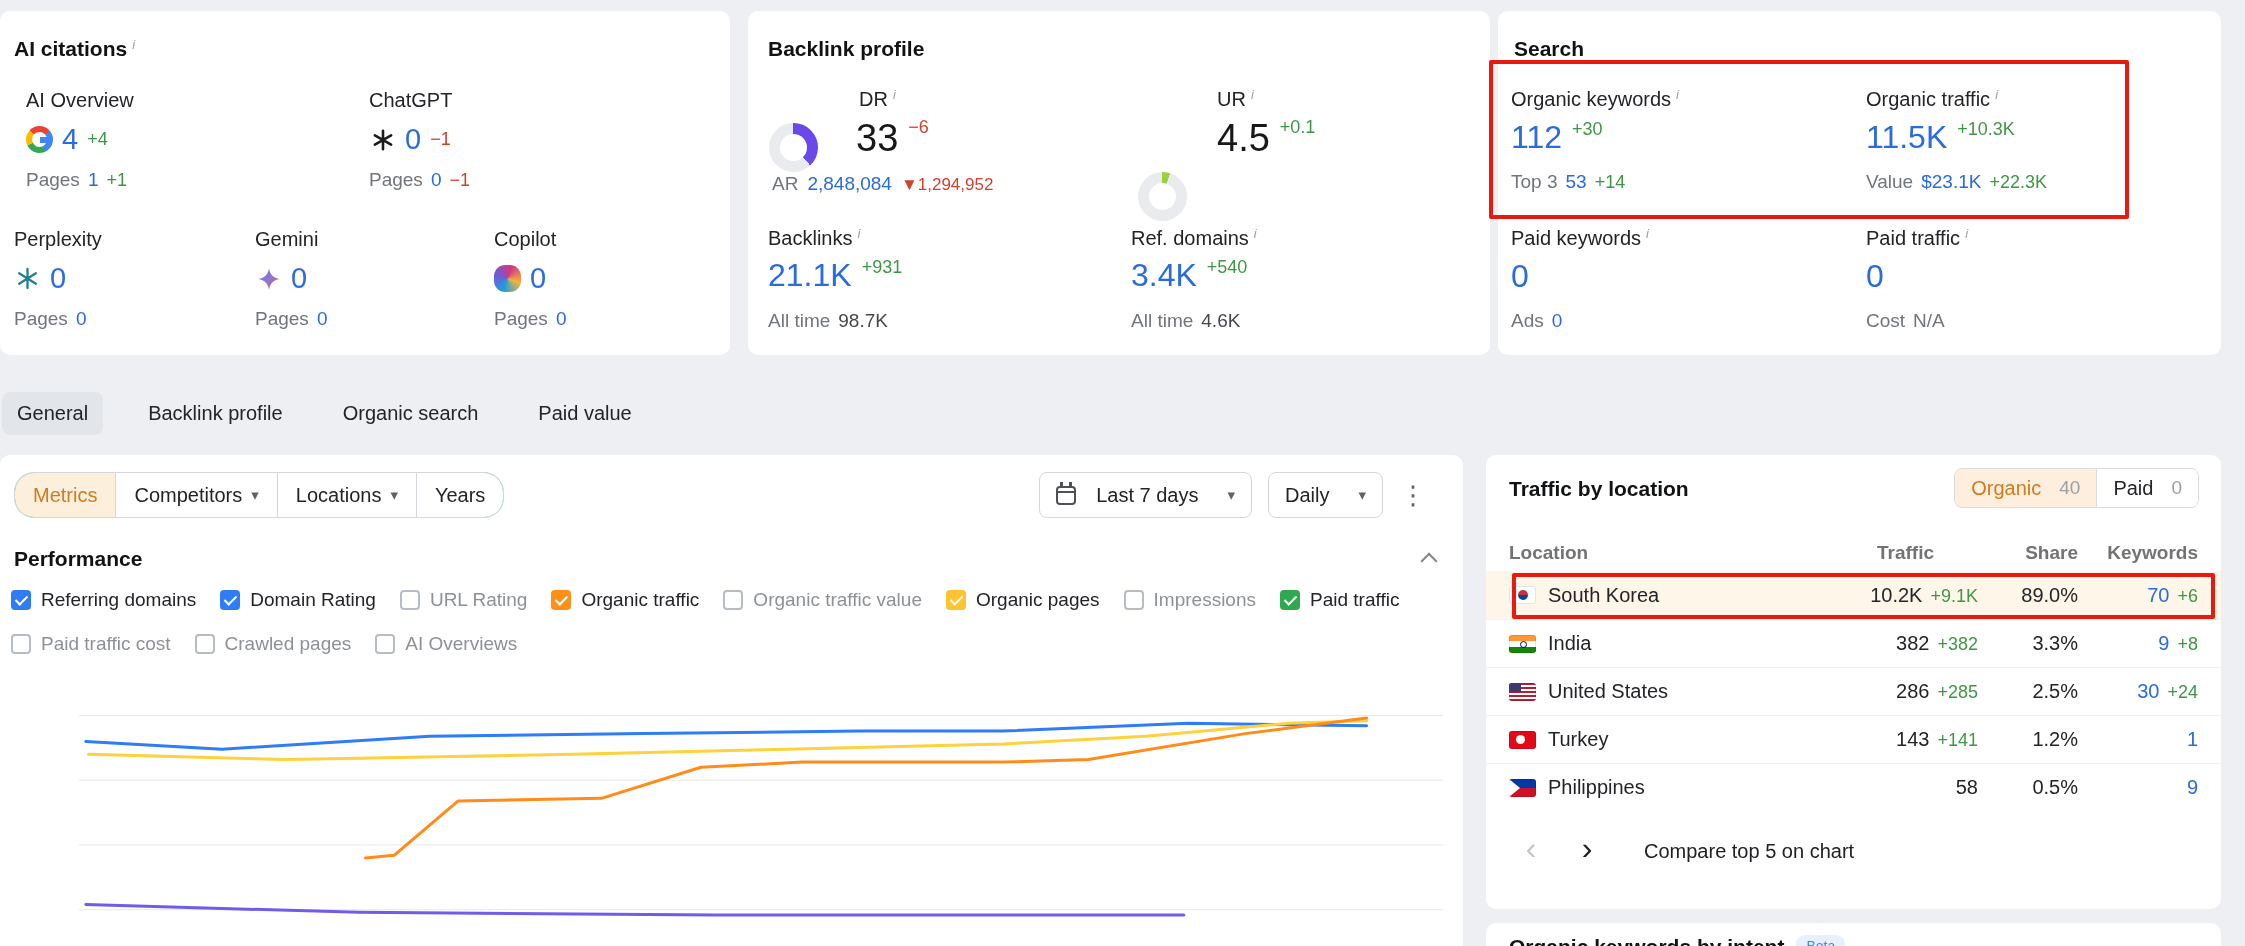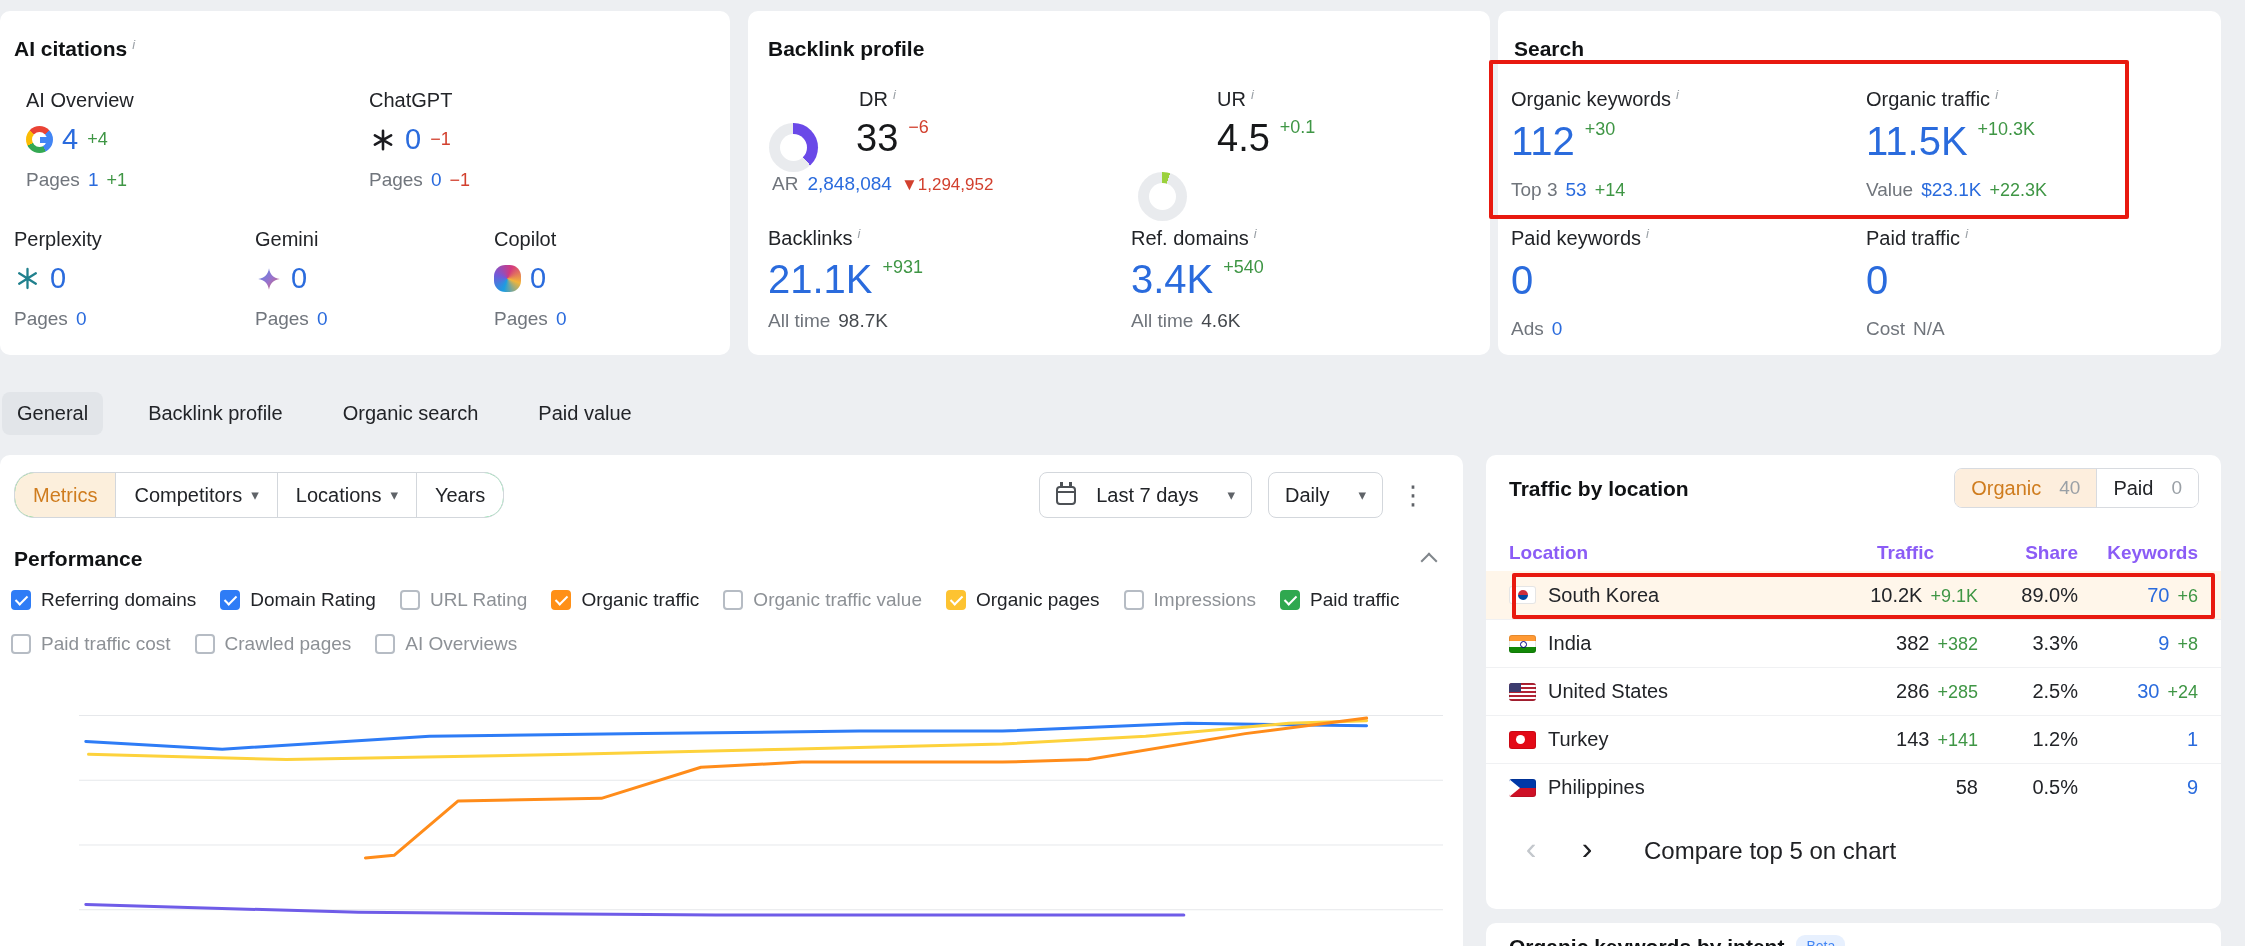--- a/index.html
+++ b/index.html
@@ -29,7 +29,7 @@
   .abs { position: absolute; }
   .lbl { font-size: 20px; color: #222428; }
   .muted { color: #70757c; }
-  .num-blue { font-size: 40px; color: #2a6bdd; font-weight: 400; }
+  .num-blue { font-size: 32px; color: #2a6bdd; font-weight: 400; }
   .num-dark { font-size: 38px; color: #17181a; font-weight: 400; }
   .chg { font-size: 18px; }
   .pos { color: #3f9645; }

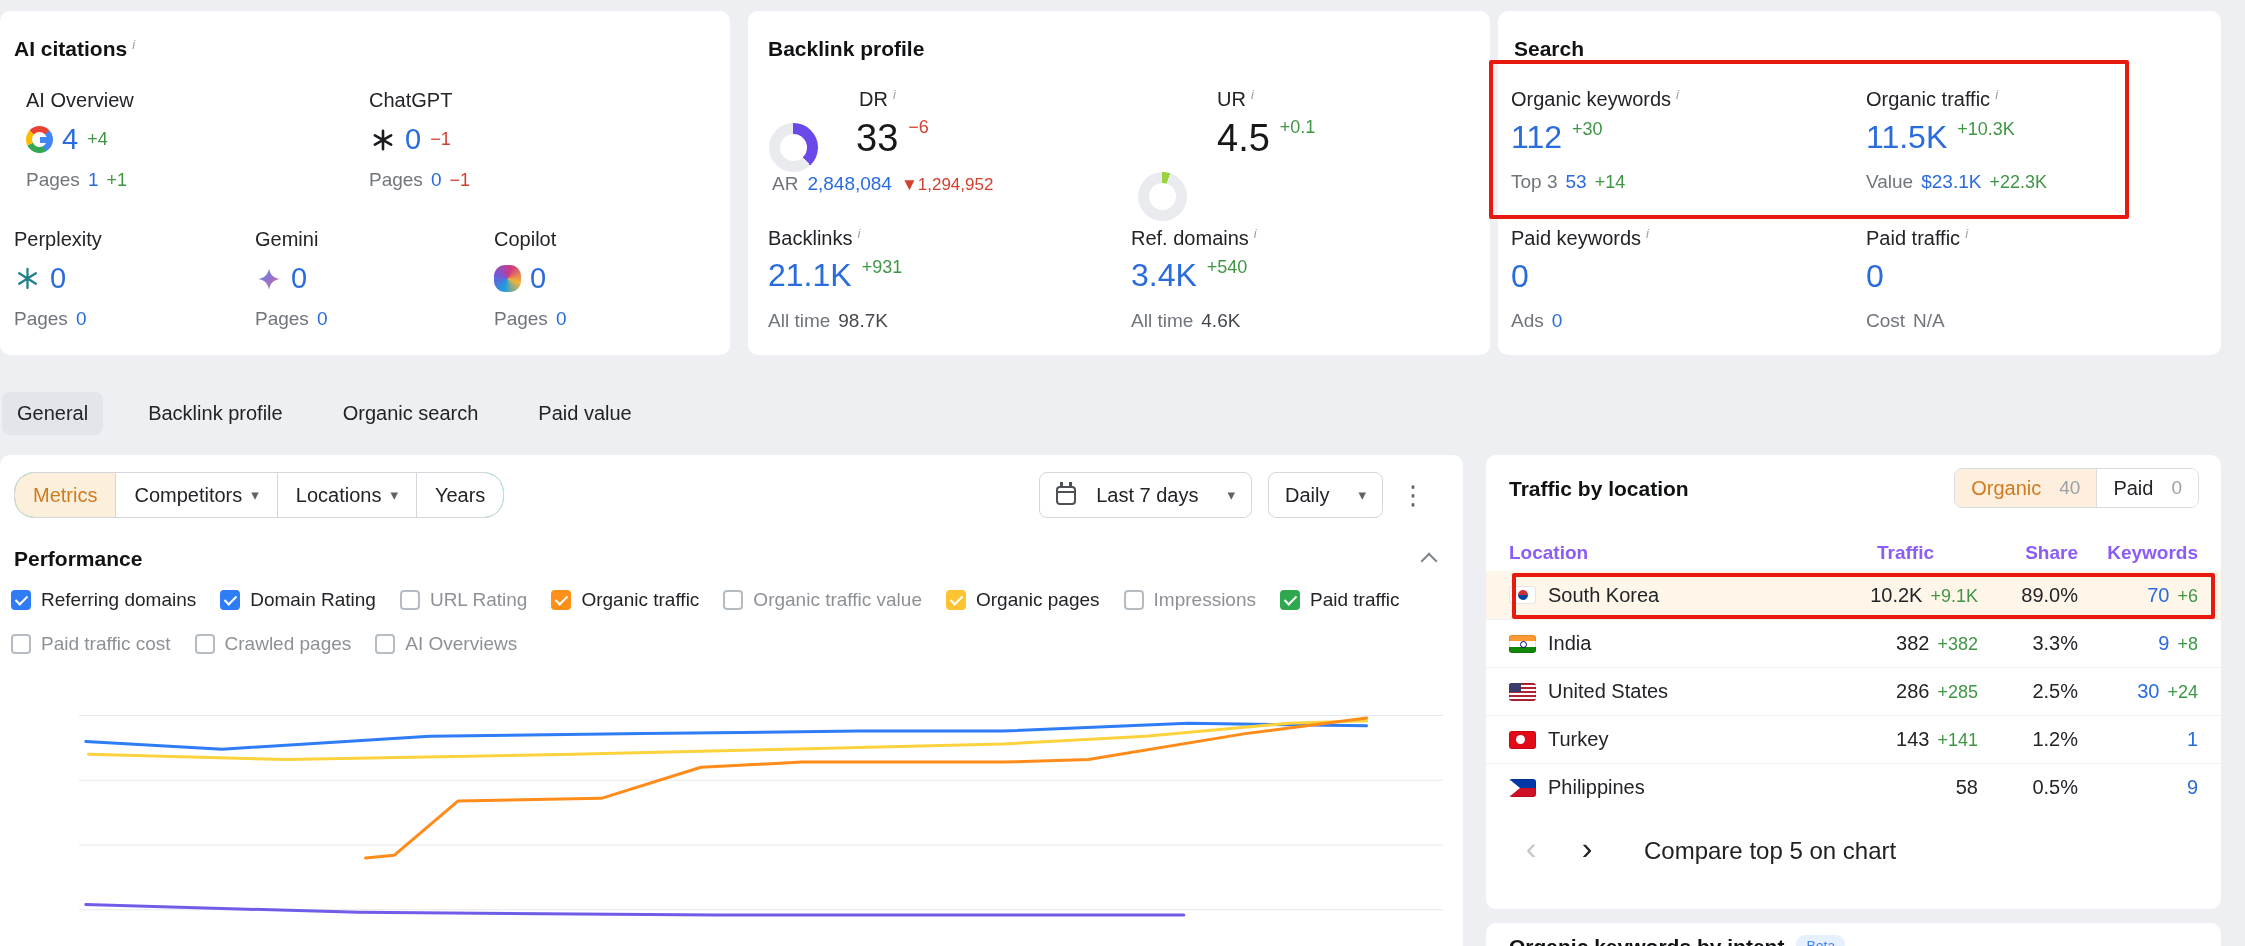--- a/index.html
+++ b/index.html
@@ -137,7 +137,7 @@
   .tog-count { color: #9aa0a6; font-size: 19px; }
 
   .row-grid { display: grid; grid-template-columns: 1fr 200px 100px 120px; align-items: center; padding: 0 23px; }
-  .loc-head { position: absolute; left: 0; right: 0; top: 80px; height: 36px; font-size: 19px; font-weight: bold; color: #8b5cf6; }
+  .loc-head { position: absolute; left: 0; right: 0; top: 80px; height: 36px; font-size: 19px; font-weight: bold; color: #737373; }
   .loc-head .th { text-align: right; }
   .loc-head .th:first-child { text-align: left; }
   .th-traffic { padding-right: 44px; }

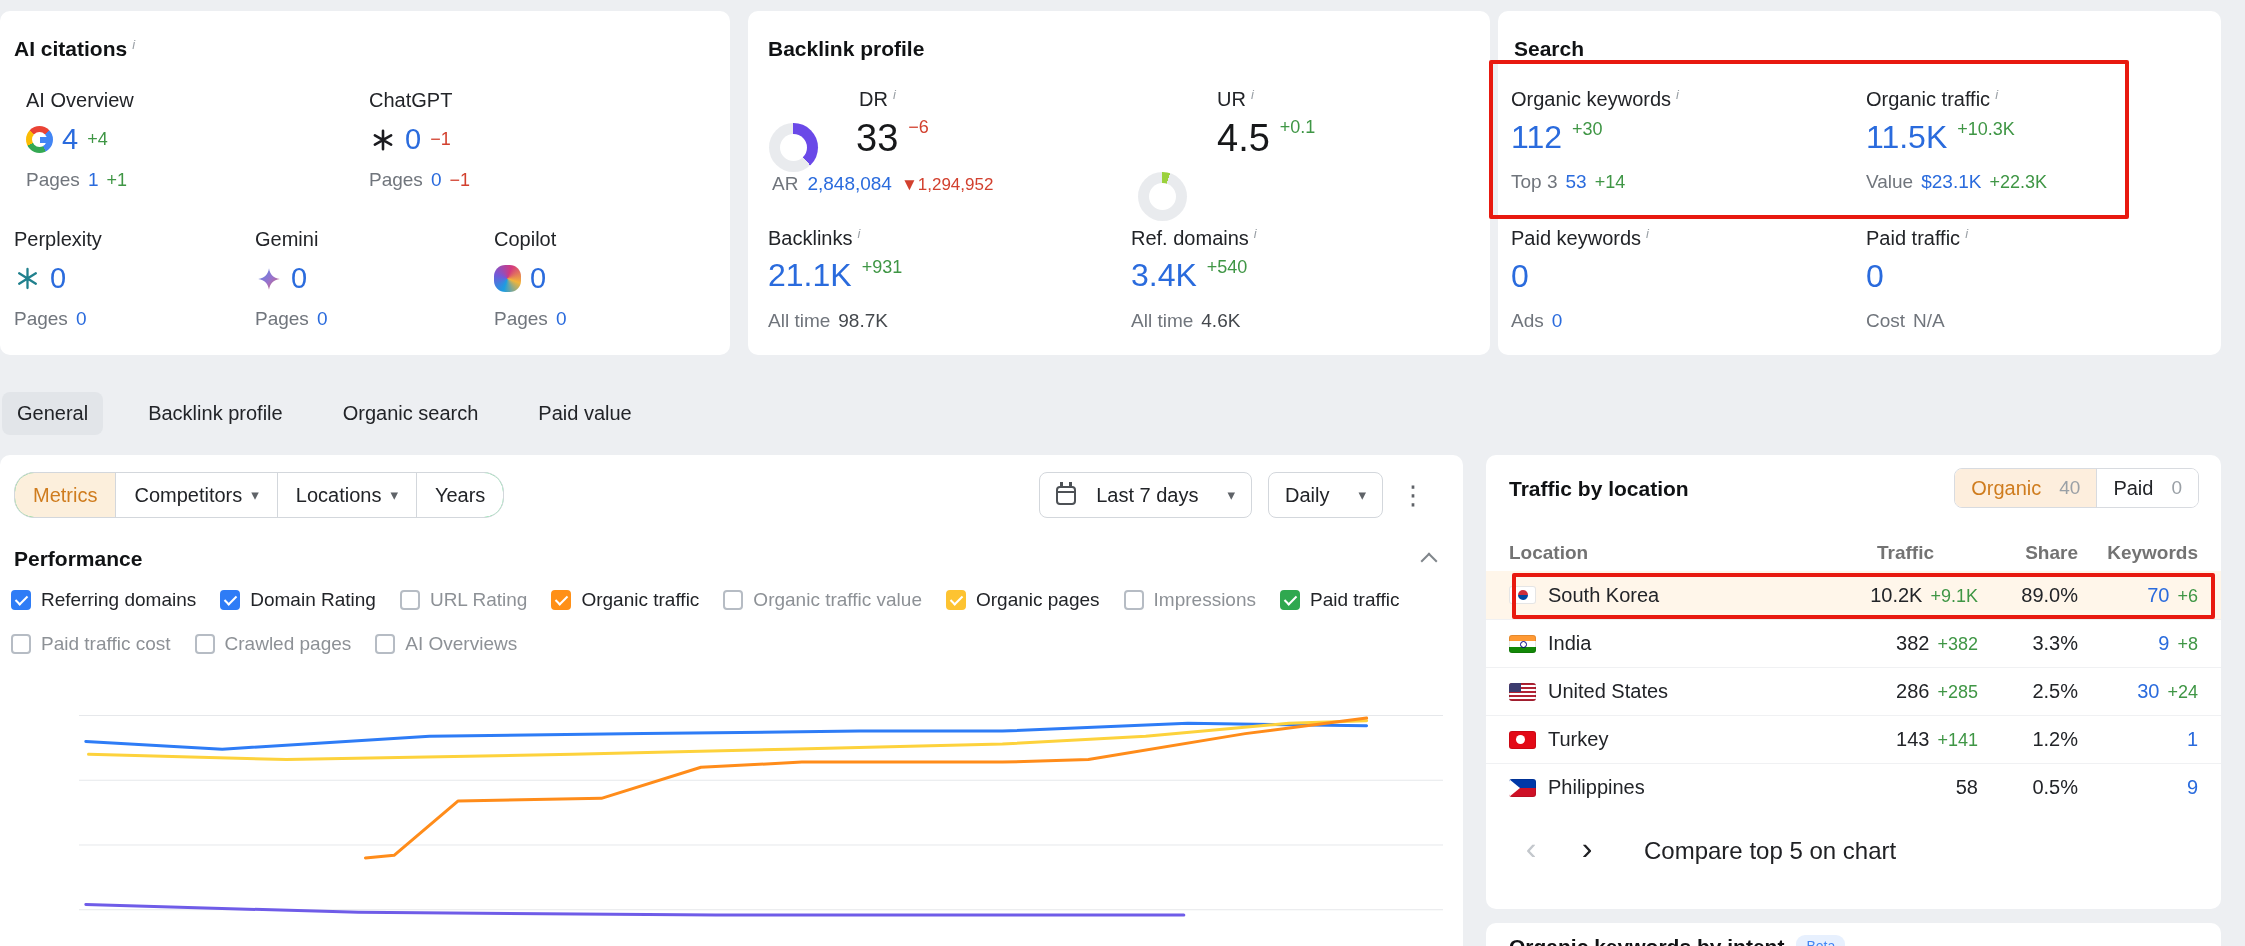--- a/index.html
+++ b/index.html
@@ -168,7 +168,7 @@
   .pg::after { font-size: 32px; position: absolute; left: 50%; top: 50%; transform: translate(-50%,-58%); }
   .pg.prev::after { content: "‹"; color: #c3c7cc; }
   .pg.next::after { content: "›"; color: #202124; }
-  .compare { font-size: 24px; color: #202124; margin-left: 16px; cursor: pointer; }
+  .compare { font-size: 20px; color: #202124; margin-left: 16px; cursor: pointer; }
 
   
   .card-intent { left: 1486px; top: 923px; width: 735px; height: 90px; }

